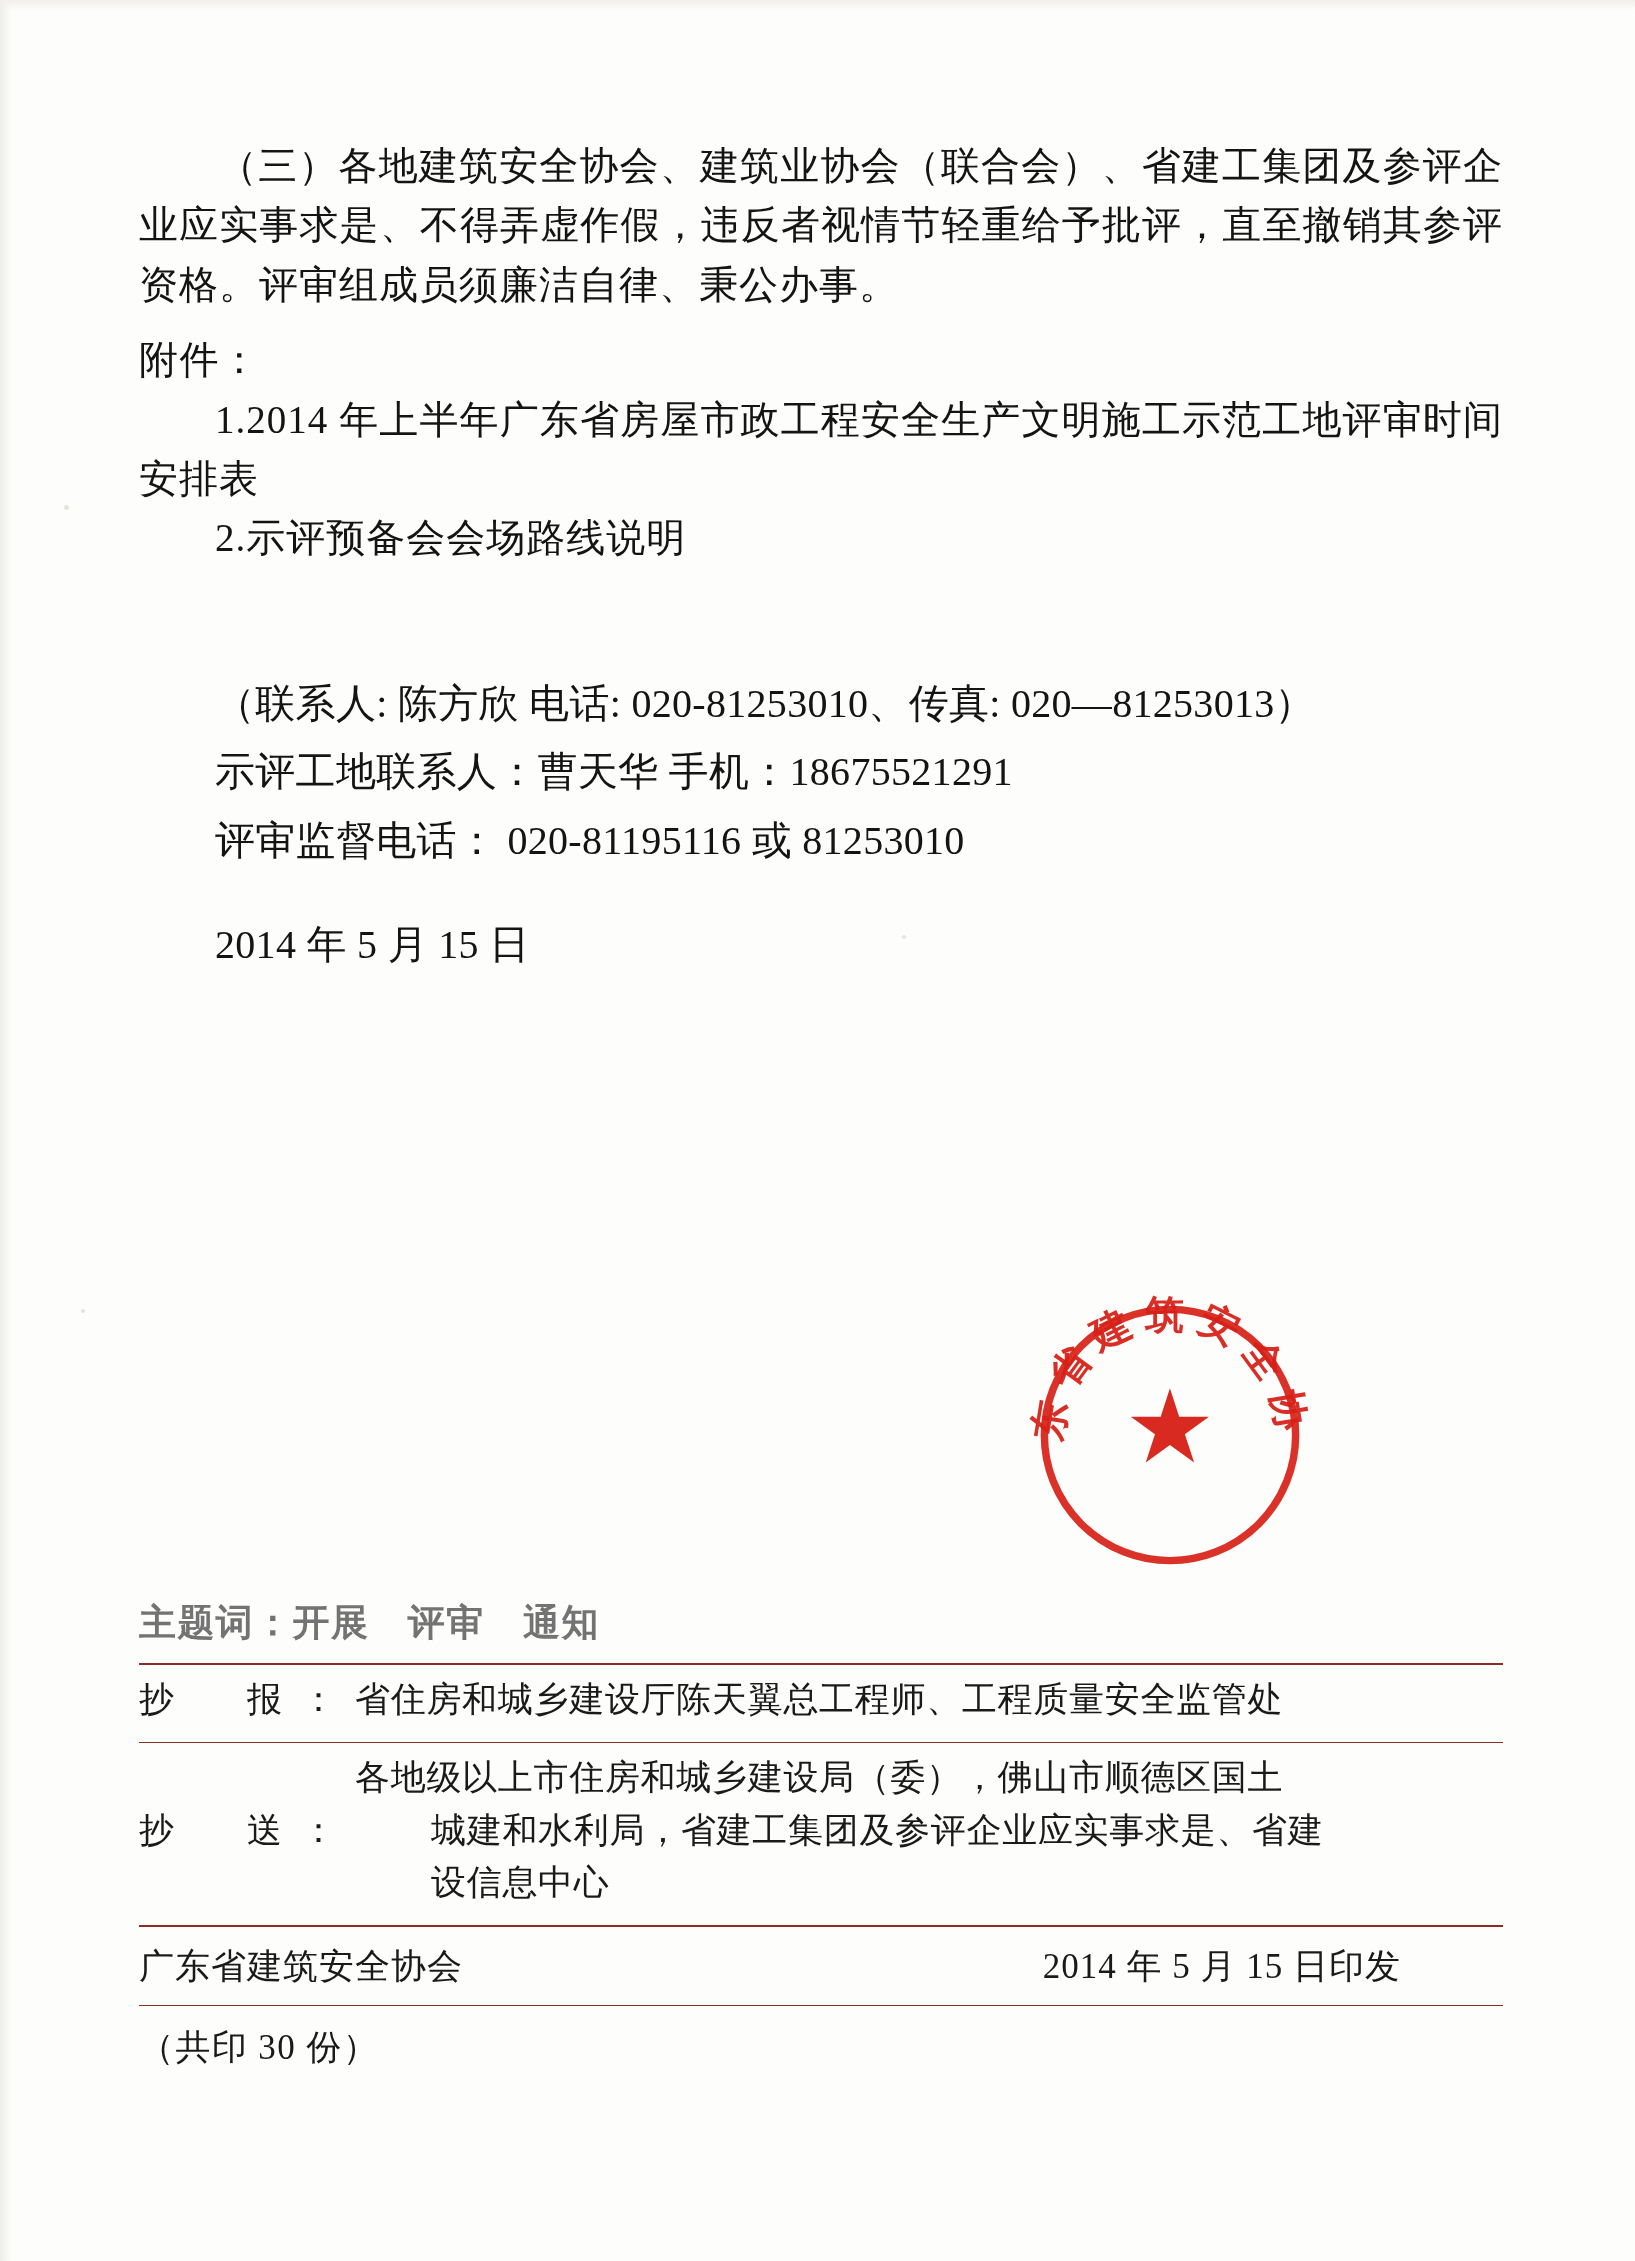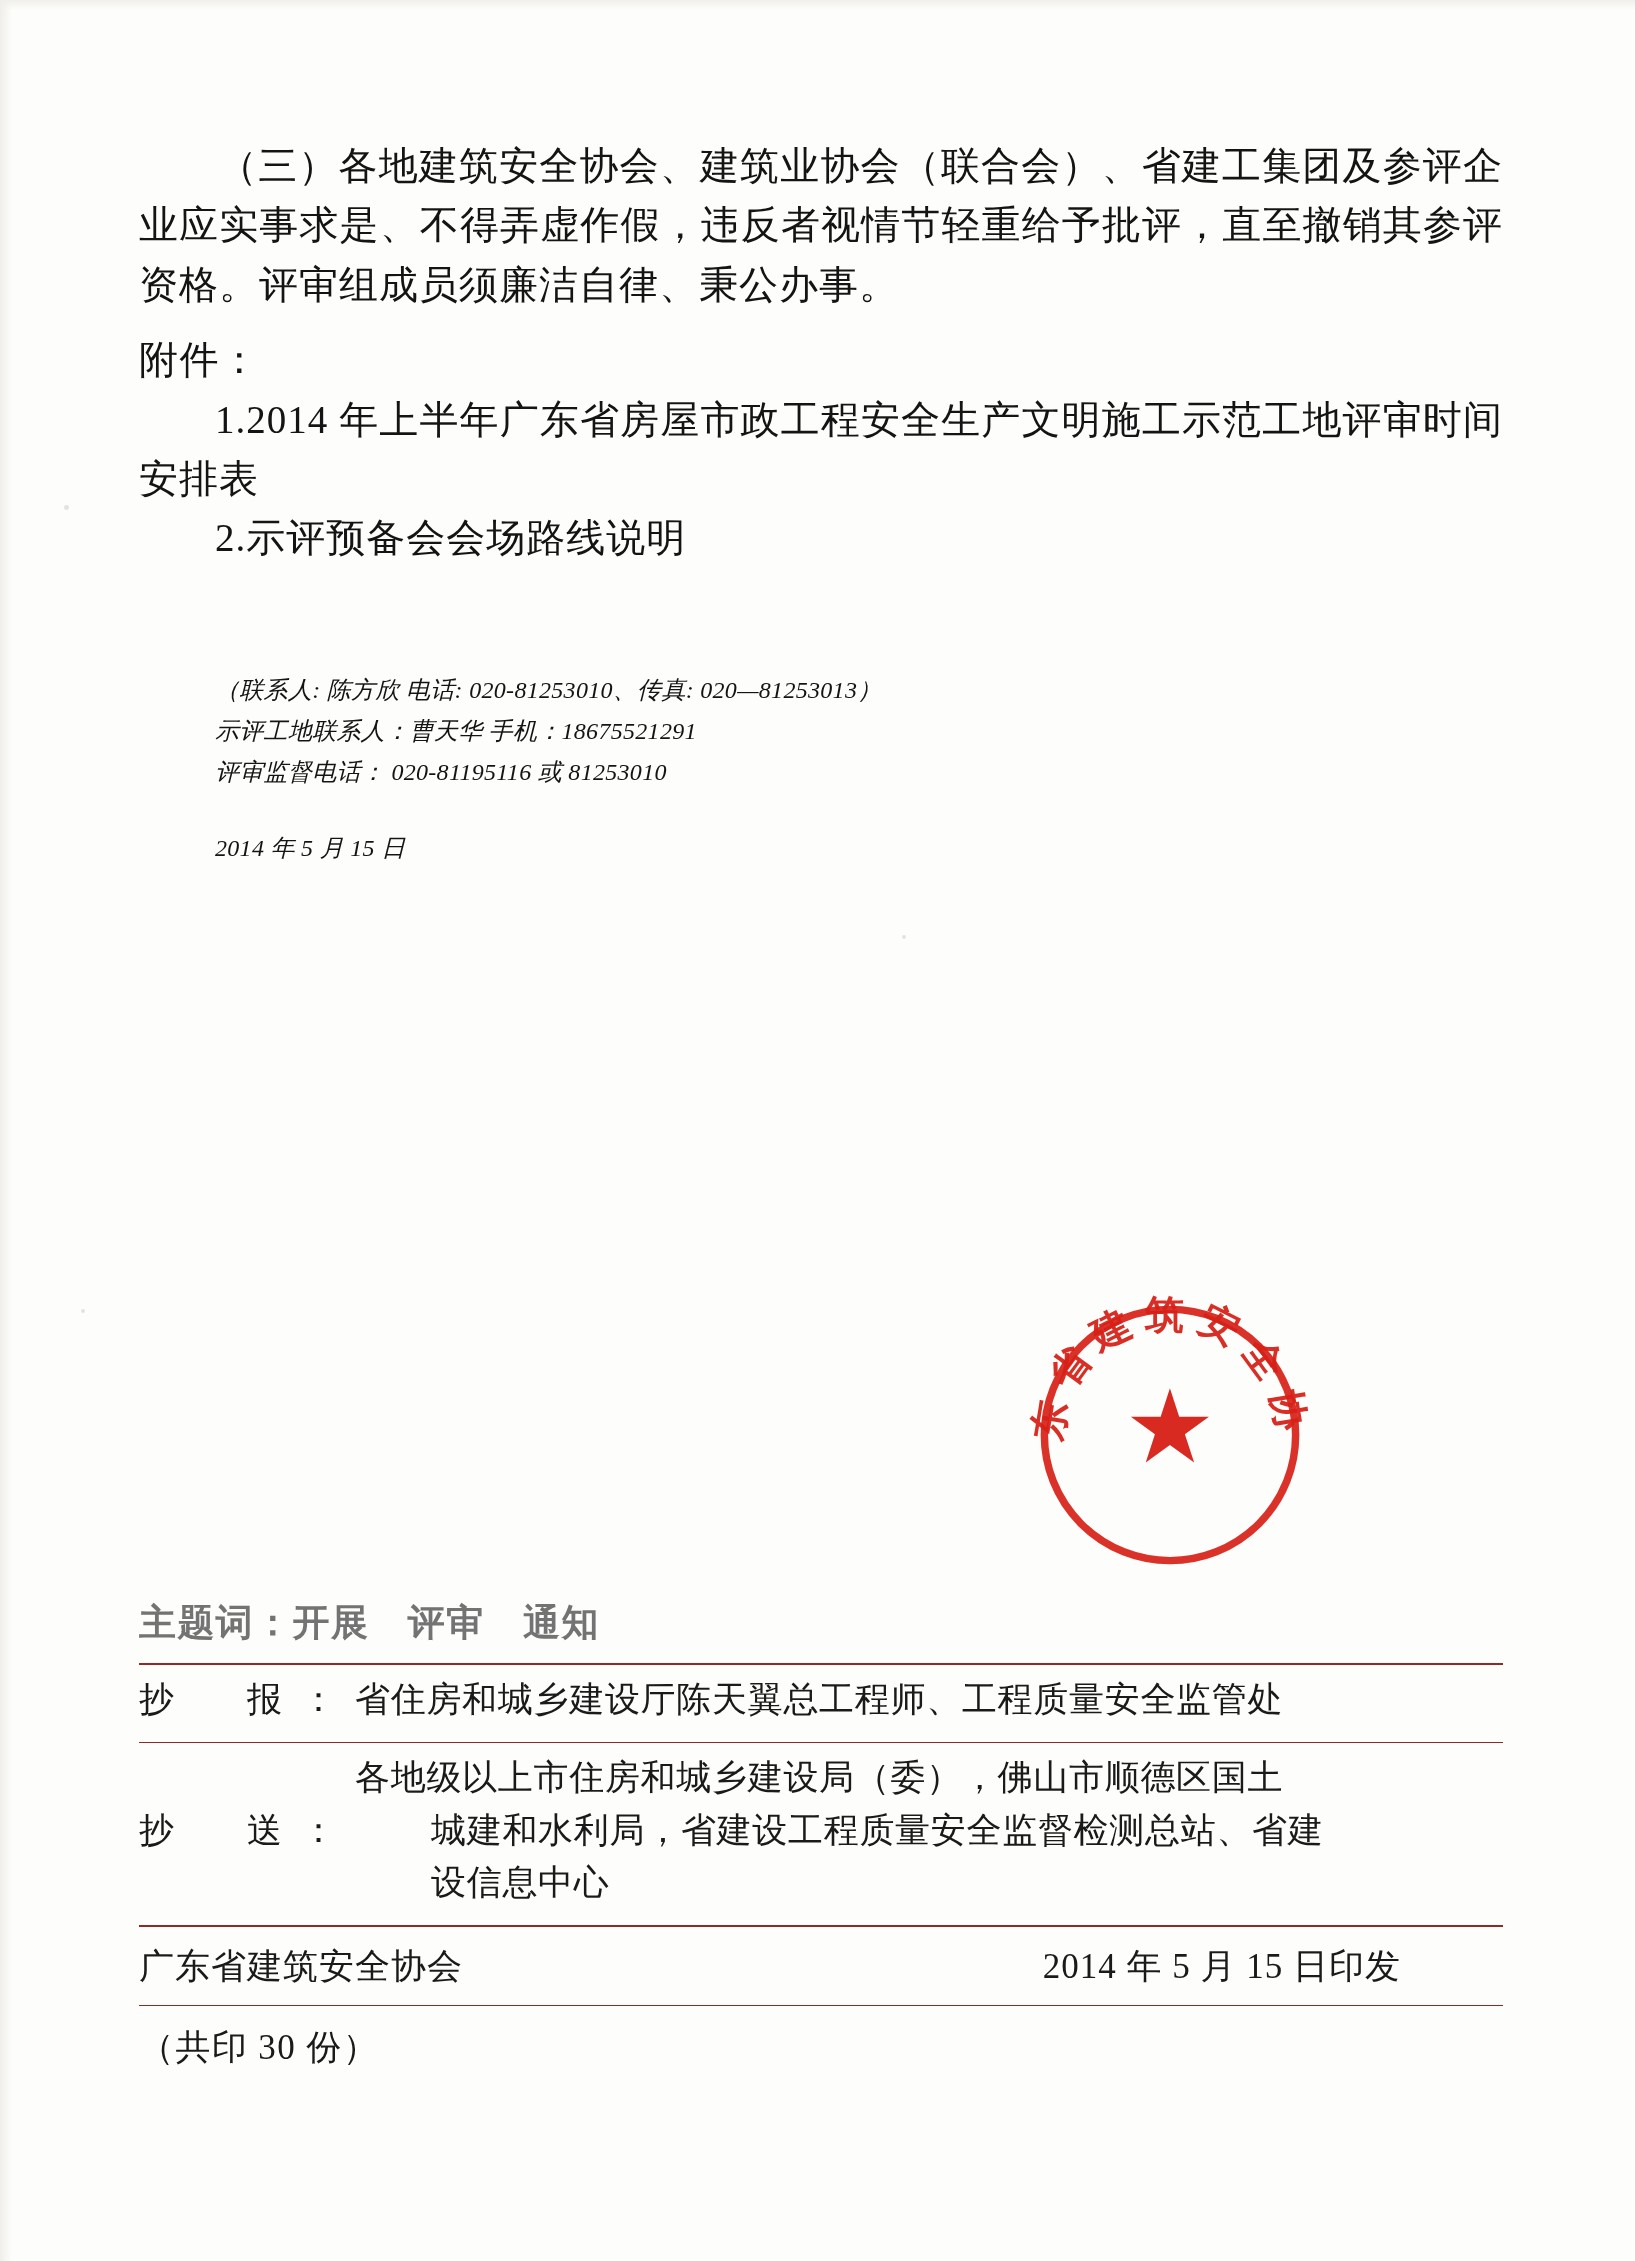--- a/index.html
+++ b/index.html
@@ -63,12 +63,11 @@
     margin-top: 102px;
   }
   .contacts p {
-    font-size: 24px;
+    font-size: 40px;
     line-height: 1.72;
     letter-spacing: 0.3px;
     text-indent: 76px;
     text-align: left;
-    font-style: italic;
   }
   .date-line {
     margin-top: 35px;

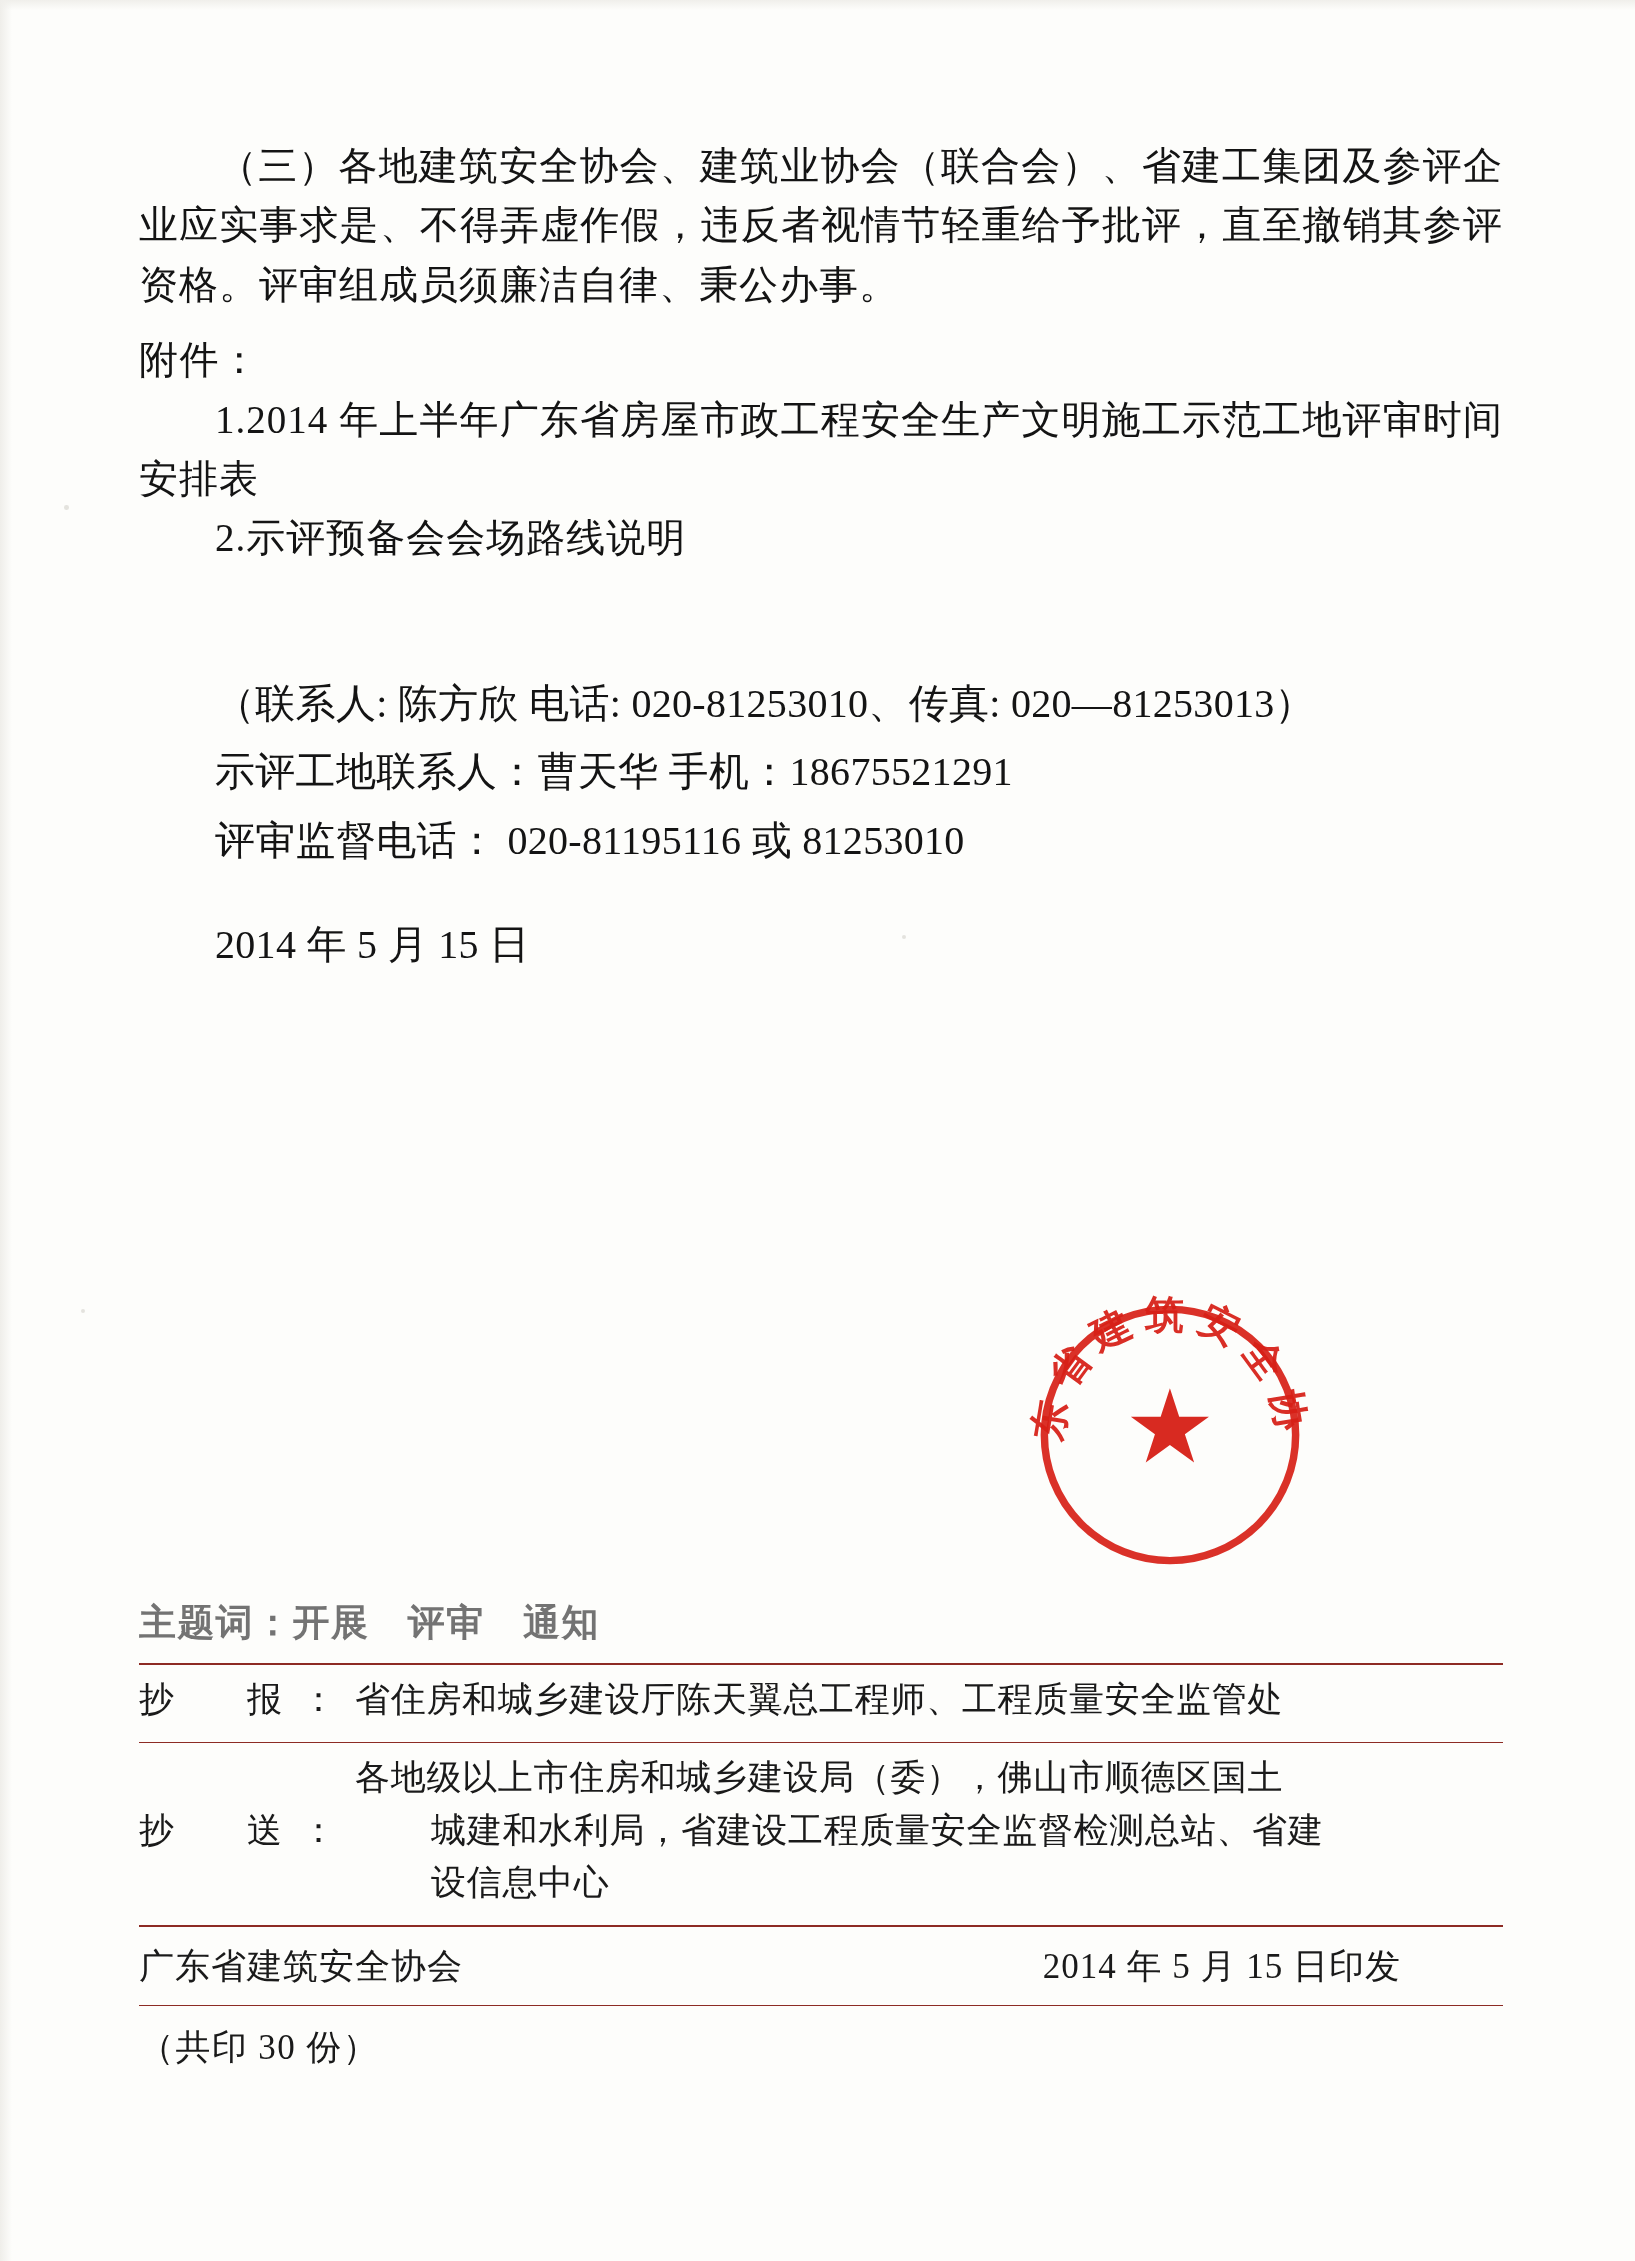--- a/index.html
+++ b/index.html
@@ -213,7 +213,7 @@
       <div class="dist-label">抄　送：</div>
       <div class="dist-text">
         <span>各地级以上市住房和城乡建设局（委），佛山市顺德区国土</span>
-        <span class="cont">城建和水利局，省建设工程质量安全监督检测总站、省建</span>
+        <span class="cont">城建和水利局，省建工集团及参评企业应实事求是、省建</span>
         <span class="cont">设信息中心</span>
       </div>
     </div>

